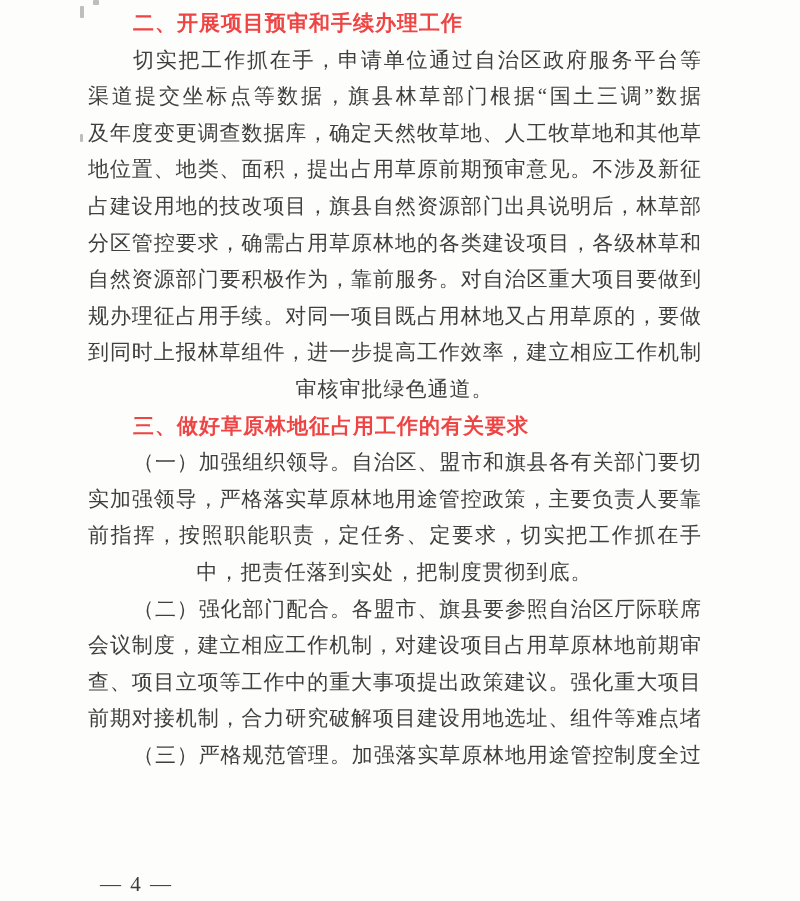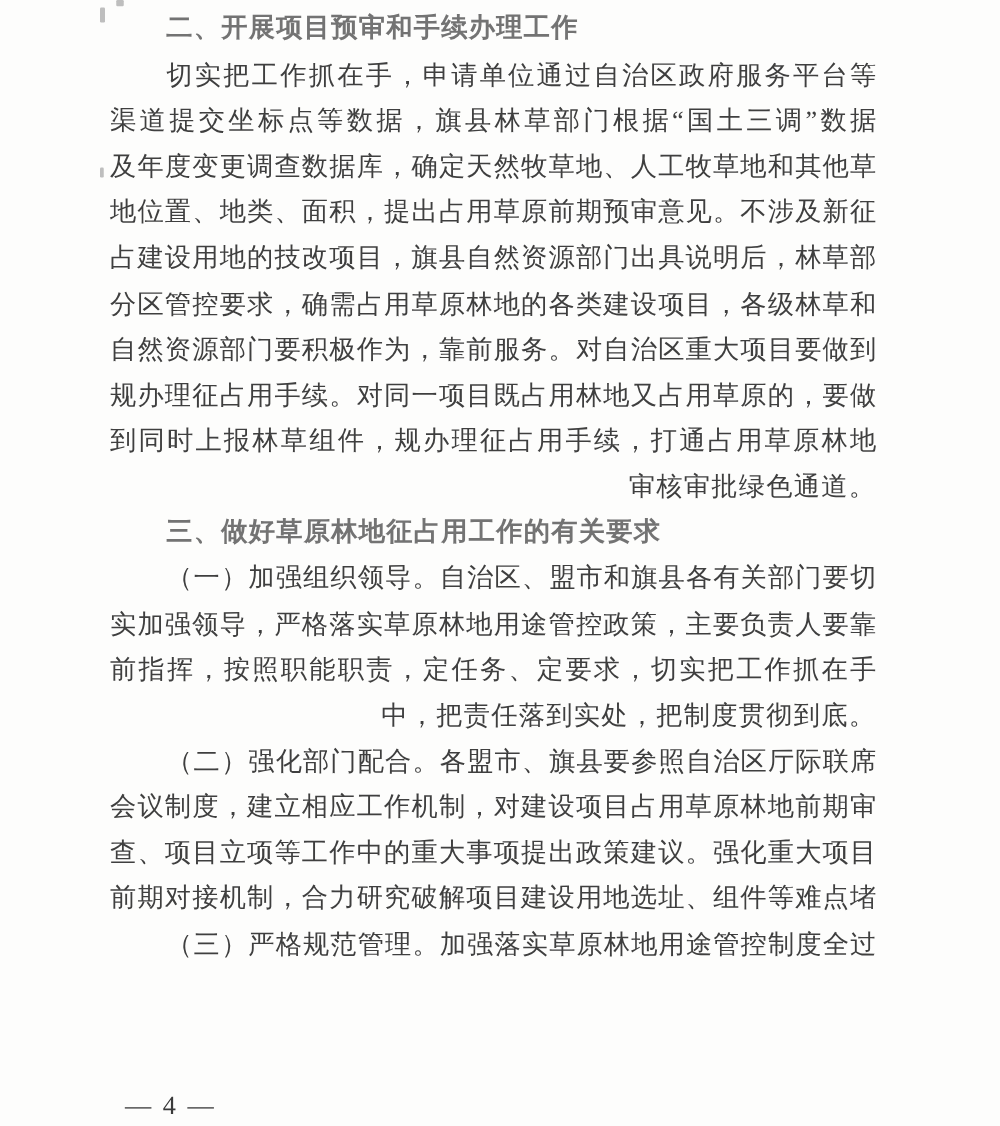--- a/index.html
+++ b/index.html
@@ -43,7 +43,7 @@
   .line.heading {
     font-family: "Liberation Sans", sans-serif;
     font-weight: 700;
-    color: #737373;
+    color: #ef4444;
     letter-spacing: 1px;
     text-align: left;
   }

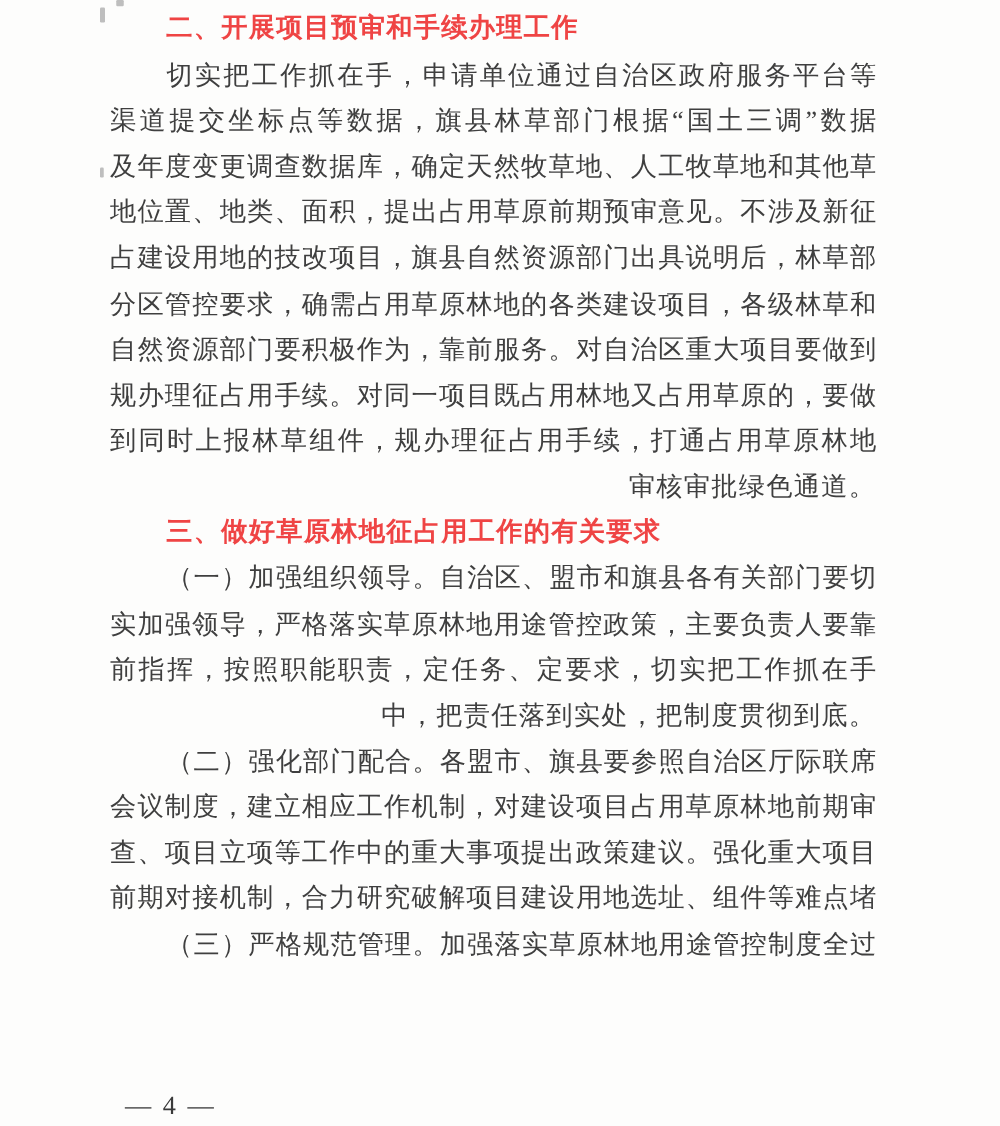--- a/index.html
+++ b/index.html
@@ -84,7 +84,7 @@
       <div class="line body fill">分区管控要求，确需占用草原林地的各类建设项目，各级林草和</div>
       <div class="line body fill">自然资源部门要积极作为，靠前服务。对自治区重大项目要做到</div>
       <div class="line body fill">规办理征占用手续。对同一项目既占用林地又占用草原的，要做</div>
-      <div class="line body fill">到同时上报林草组件，规办理征占用手续，打通占用草原林地</div>
+      <div class="line body fill">到同时上报林草组件，进一步提高工作效率，建立相应工作机制</div>
       <div class="line body nofill">审核审批绿色通道。</div>
       <div class="line heading nofill indent">三、做好草原林地征占用工作的有关要求</div>
       <div class="line body fill indent">（一）加强组织领导。自治区、盟市和旗县各有关部门要切</div>

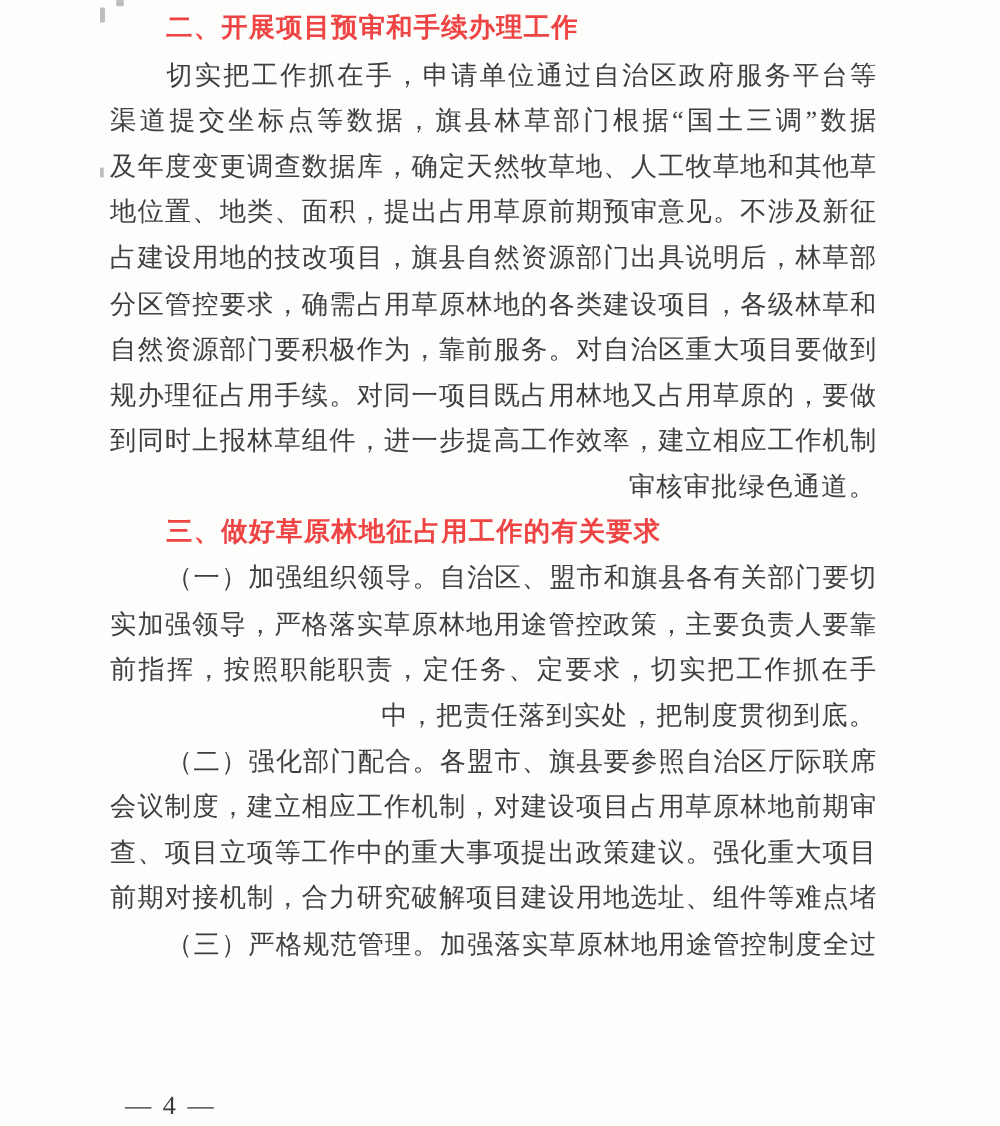--- a/index.html
+++ b/index.html
@@ -37,7 +37,7 @@
     letter-spacing: 0;
   }
   .line.body.nofill {
-    text-align: right;
+    text-align: center;
     letter-spacing: 1px;
   }
   .line.heading {

